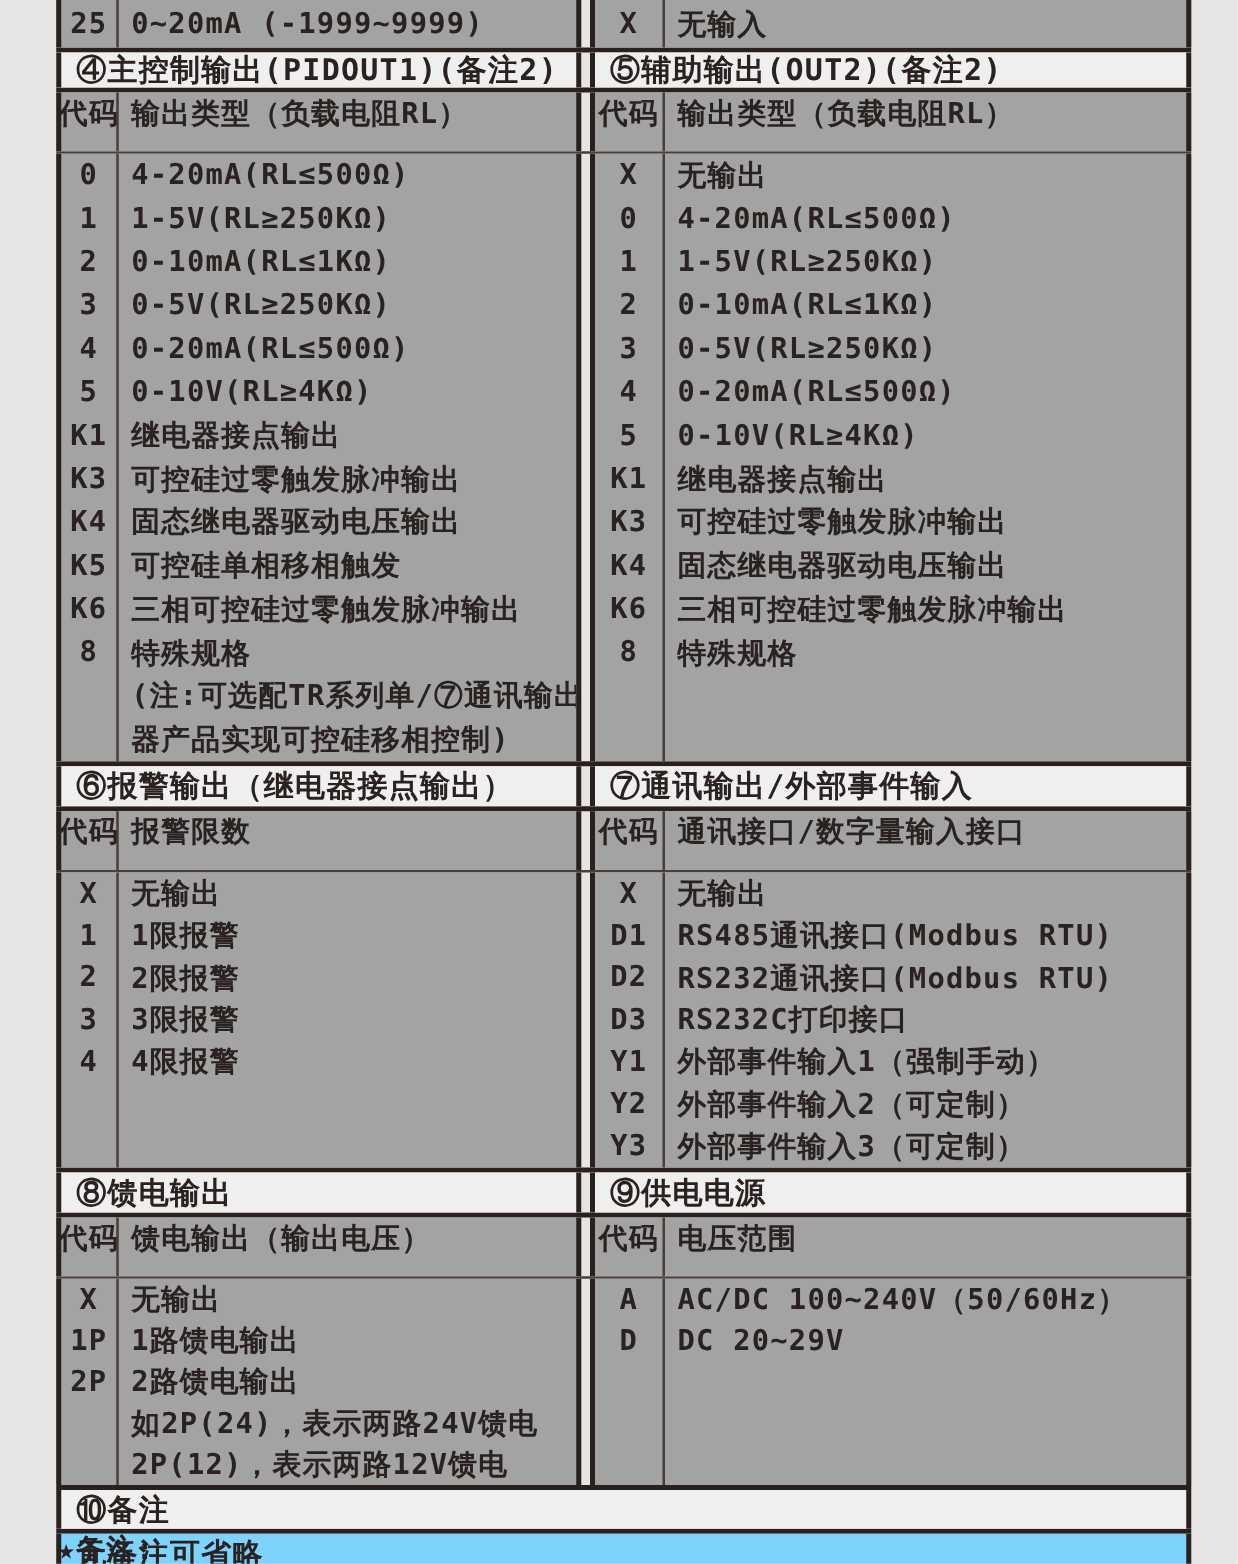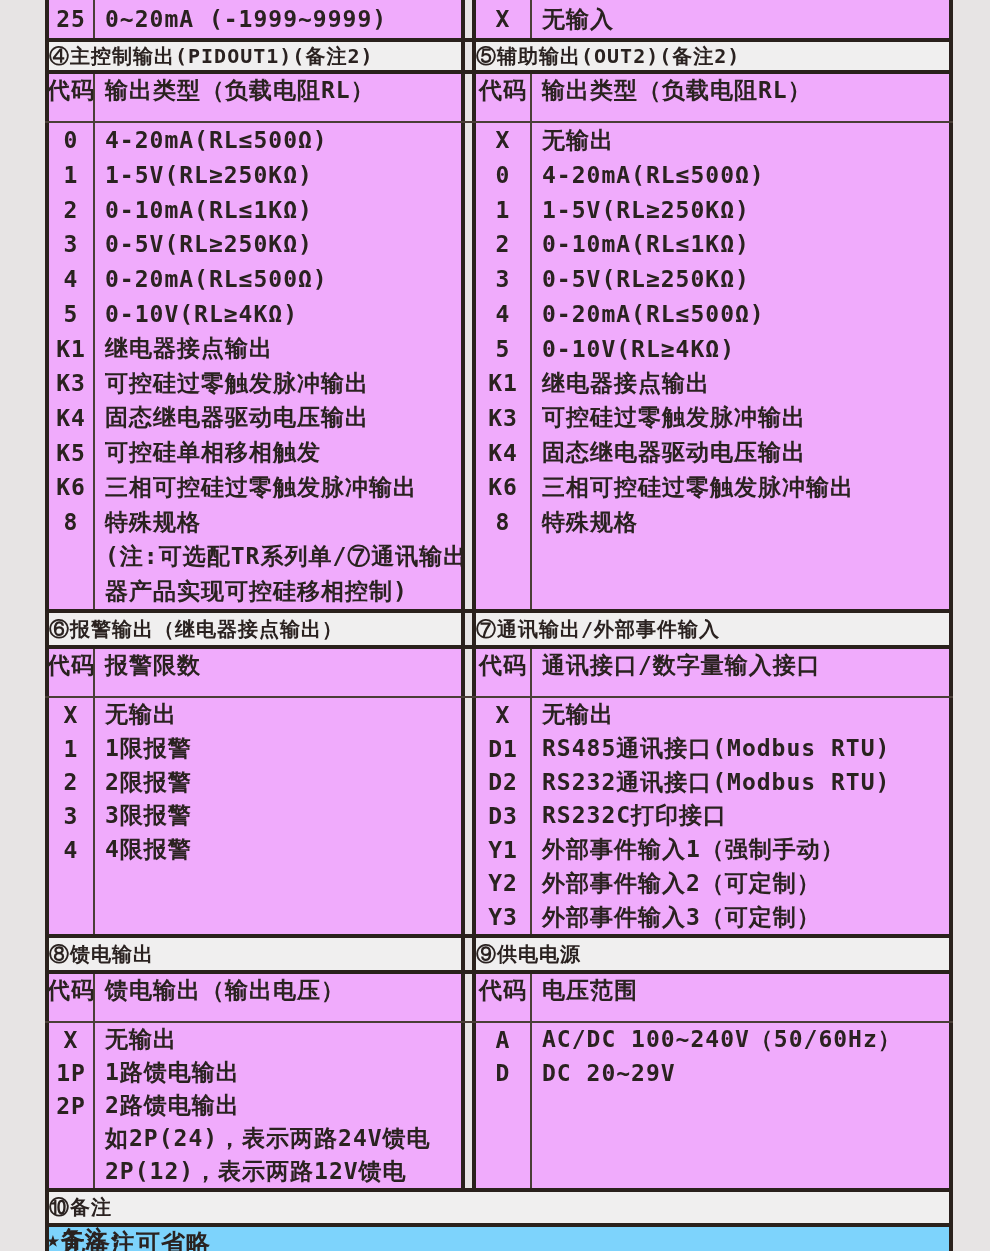--- a/index.html
+++ b/index.html
@@ -15,7 +15,7 @@
   .tbl{position:absolute;left:45px;top:0;width:908px;}
   .band{display:flex;box-sizing:border-box;}
   .band > *{box-sizing:border-box;}
-  .half{background:#f0abfc;}
+  .half{background:#a3a3a3;}
   .half.l{width:420px;border-left:4px solid #2a211c;border-right:4px solid #2a211c;}
   .half.r{width:481px;border-left:4px solid #2a211c;border-right:4px solid #2a211c;}
   .gap{width:7px;}

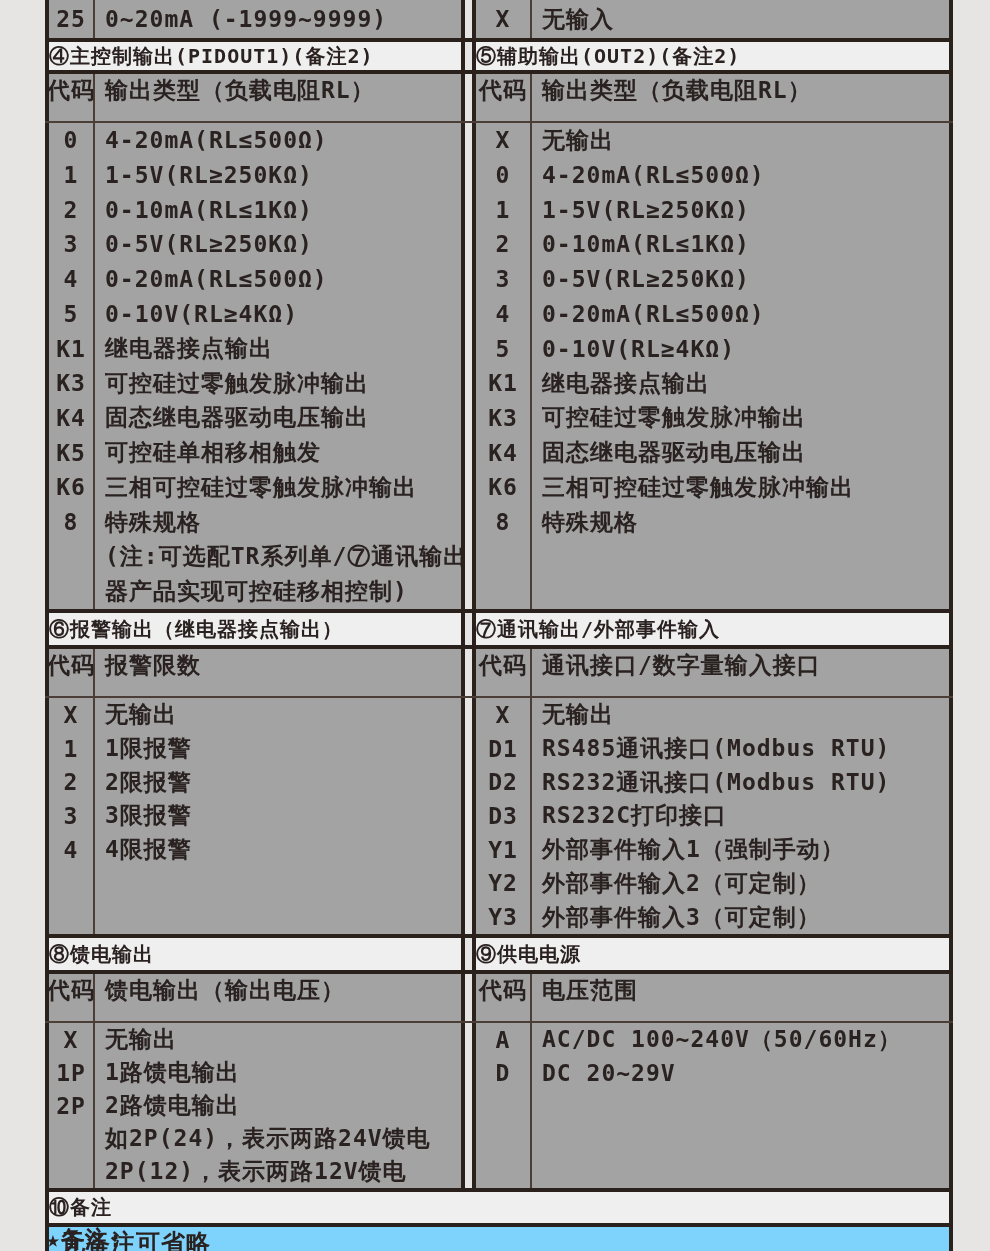--- a/index.html
+++ b/index.html
@@ -36,8 +36,8 @@
   .title{
     display:flex;align-items:center;
     background:#f0efef;
-    font-size:20px;letter-spacing:1px;
-    padding-left:0;
+    font-size:24px;letter-spacing:1px;
+    padding-left:12px;
     white-space:nowrap;overflow:hidden;
   }
   .cells{display:flex;height:100%;}

